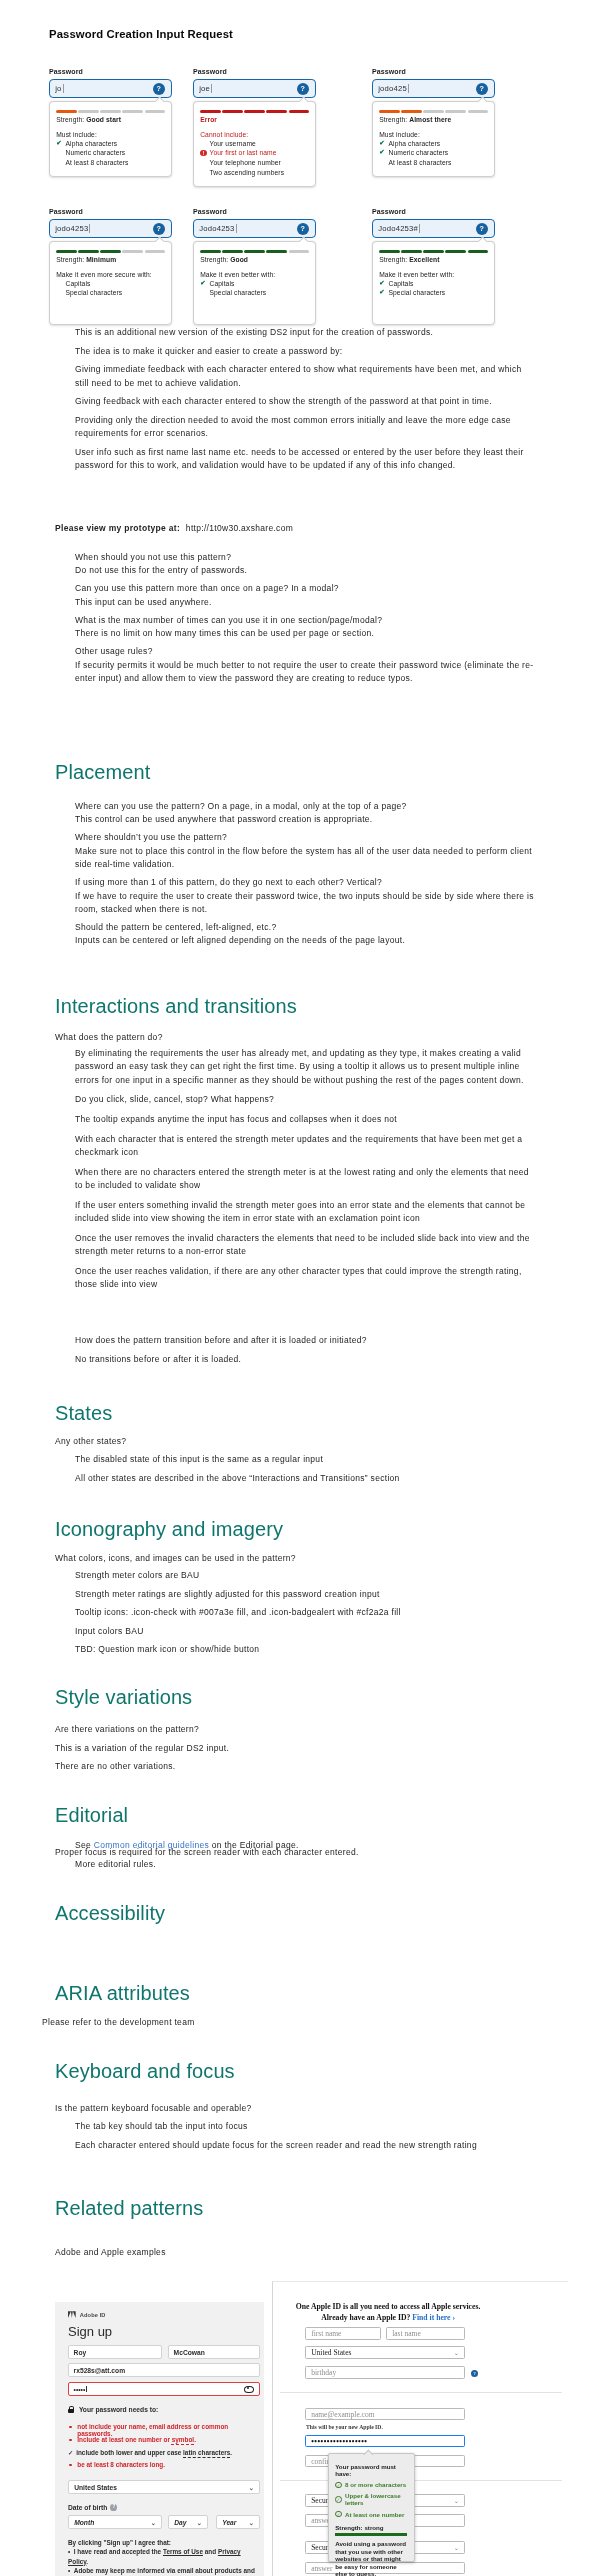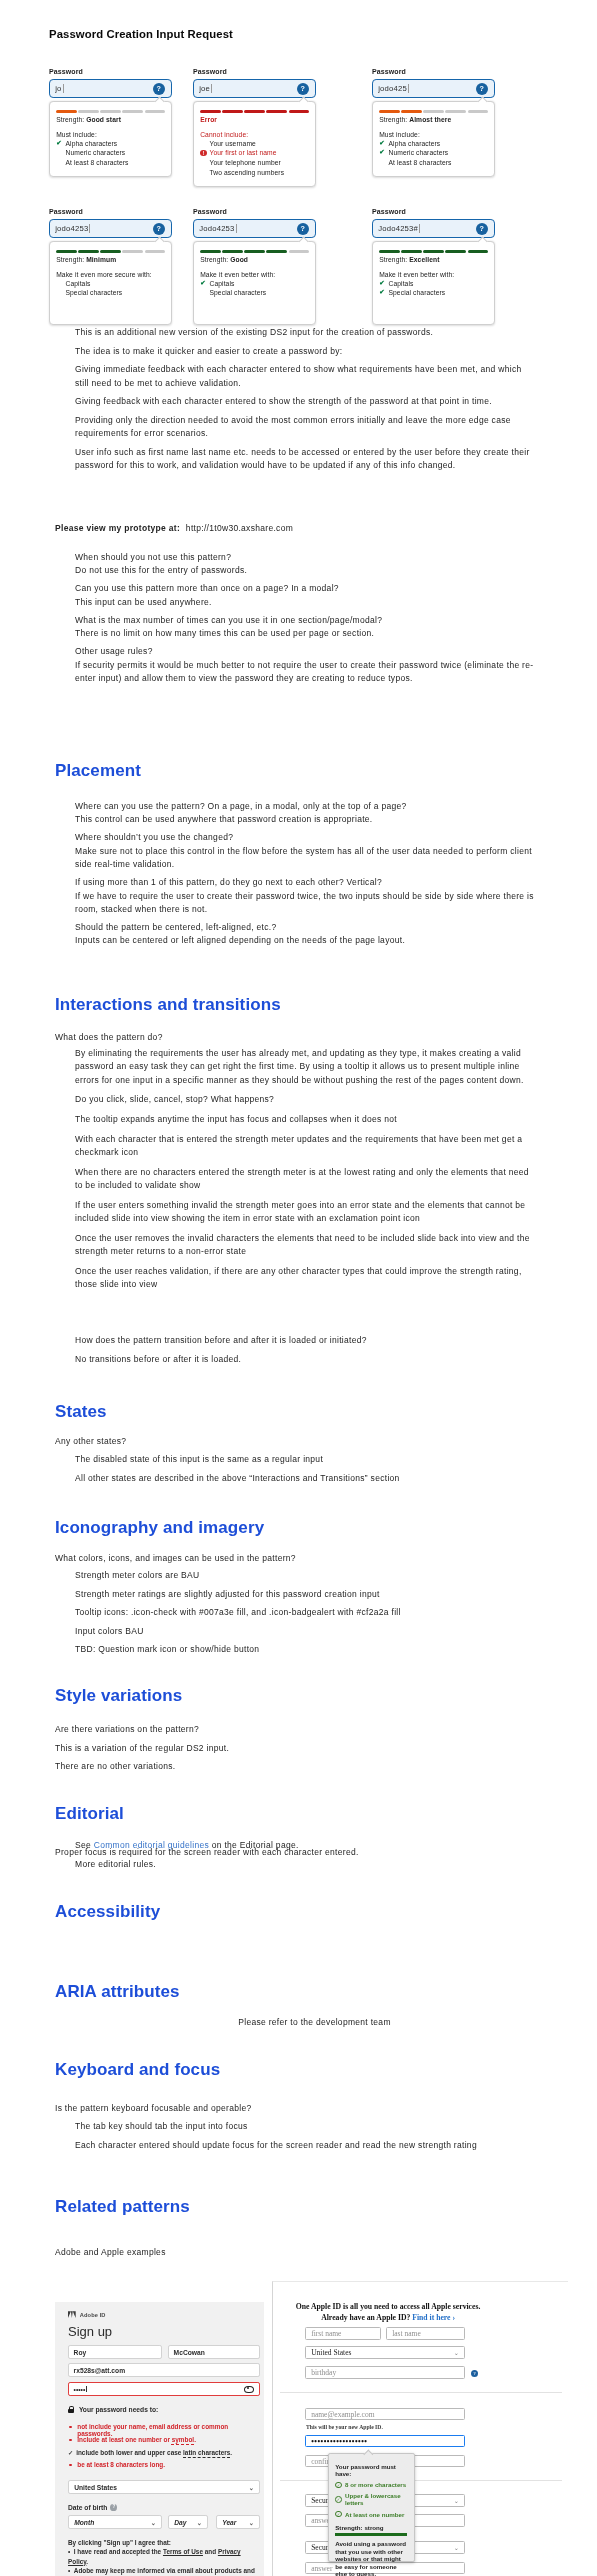--- a/index.html
+++ b/index.html
@@ -323,7 +323,7 @@
     <p class="para">Giving immediate feedback with each character entered to show what requirements have been met, and which still need to be met to achieve validation.</p>
     <p class="para">Giving feedback with each character entered to show the strength of the password at that point in time.</p>
     <p class="para">Providing only the direction needed to avoid the most common errors initially and leave the more edge case requirements for error scenarios.</p>
-    <p class="para">User info such as first name last name etc. needs to be accessed or entered by the user before they create their password for this to work, and validation would have to be updated if any of this info changed.</p>
+    <p class="para">User info such as first name last name etc. needs to be accessed or entered by the user before they least their password for this to work, and validation would have to be updated if any of this info changed.</p>
   </section>
 
   <div class="abs body" style="left:55px;top:522px;width:489px;">

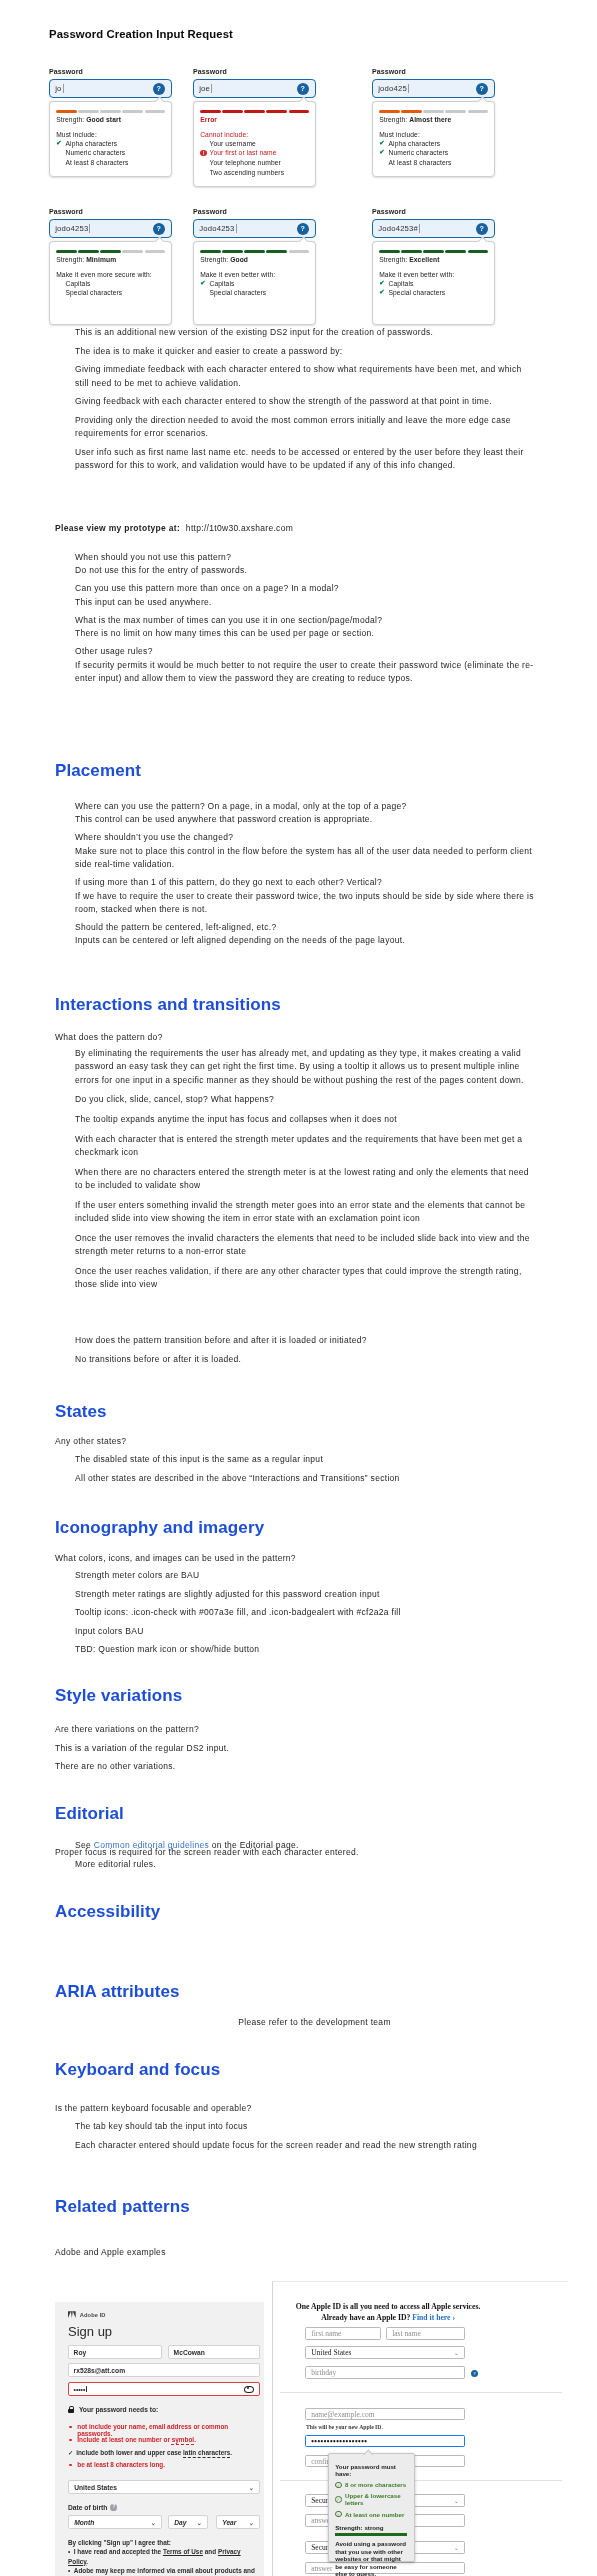--- a/index.html
+++ b/index.html
@@ -8,7 +8,7 @@
   .abs{position:absolute;}
   
   .doc-title{font-size:11.3px;font-weight:bold;color:#0a0a0a;letter-spacing:0.1px;}
-  .h2{font-size:17px;font-weight:700;color:#1d4ed8;letter-spacing:0.1px;}
+  .h2{font-size:20px;font-weight:400;color:#0f766e;letter-spacing:0.1px;}
   .body,.qa p,.para{font-size:8.5px;line-height:13.4px;letter-spacing:0.3px;color:#242424;margin:0;}
   .qa{margin-bottom:4.6px;}
   .para{margin-bottom:5.2px;}

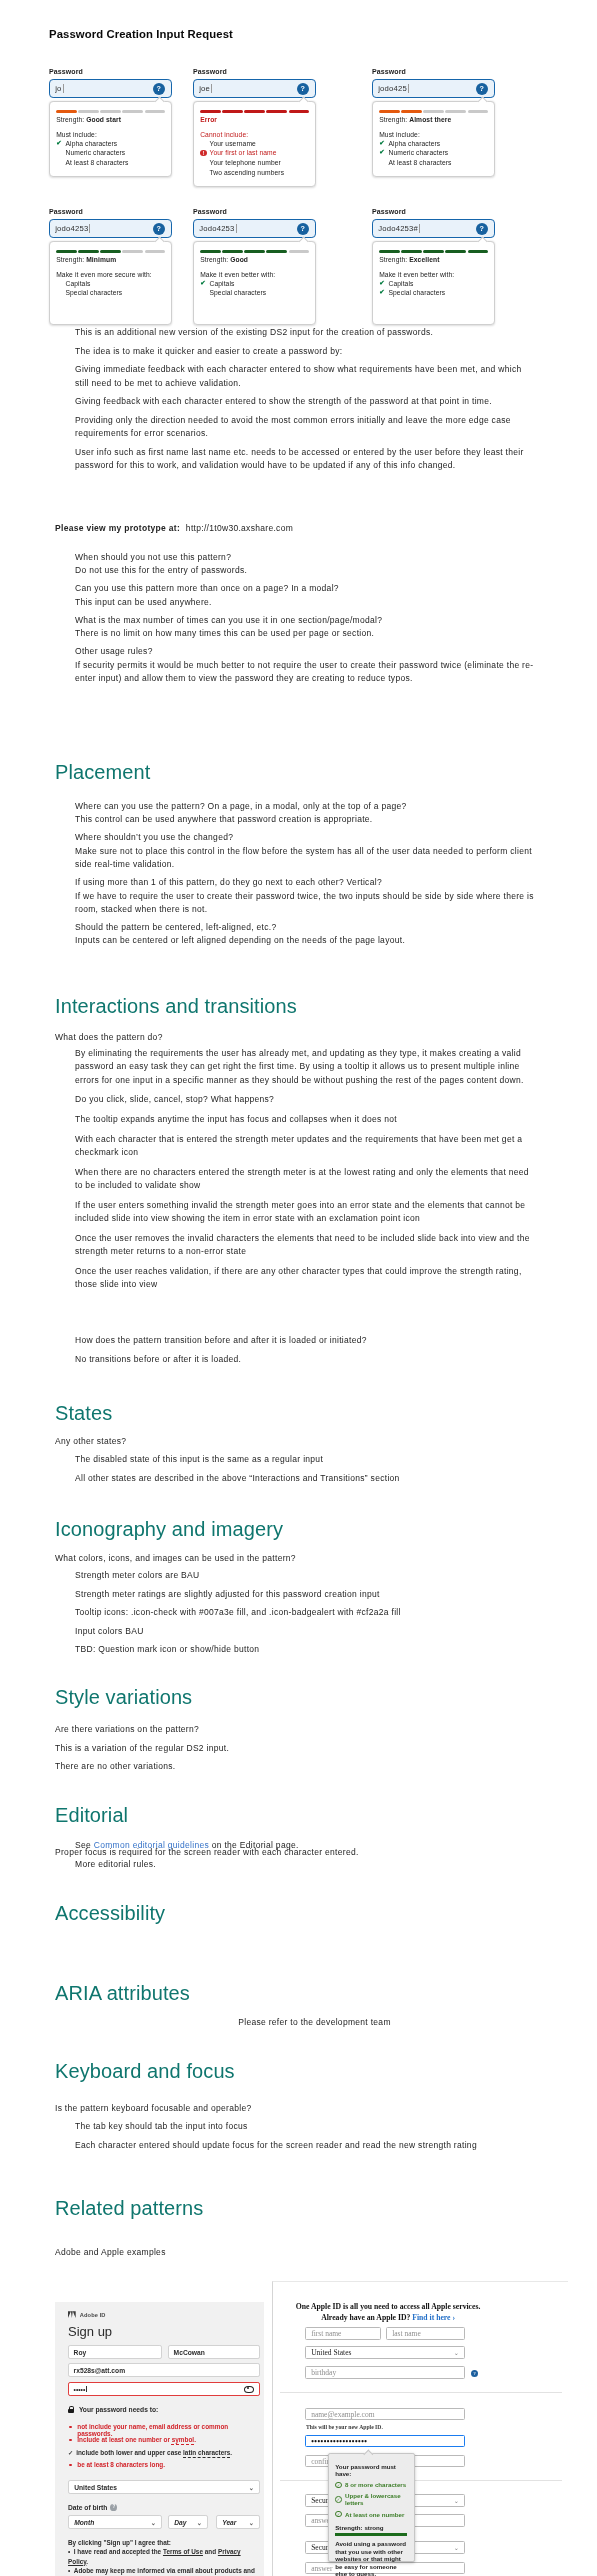--- a/index.html
+++ b/index.html
@@ -357,7 +357,7 @@
         <p>This control can be used anywhere that password creation is appropriate.</p>
       </div>
     <div class="qa">
-        <p>Where shouldn’t you use the changed?</p>
+        <p>Where shouldn’t you use the pattern?</p>
         <p>Make sure not to place this control in the flow before the system has all of the user data needed to perform client side real-time validation.</p>
       </div>
     <div class="qa">

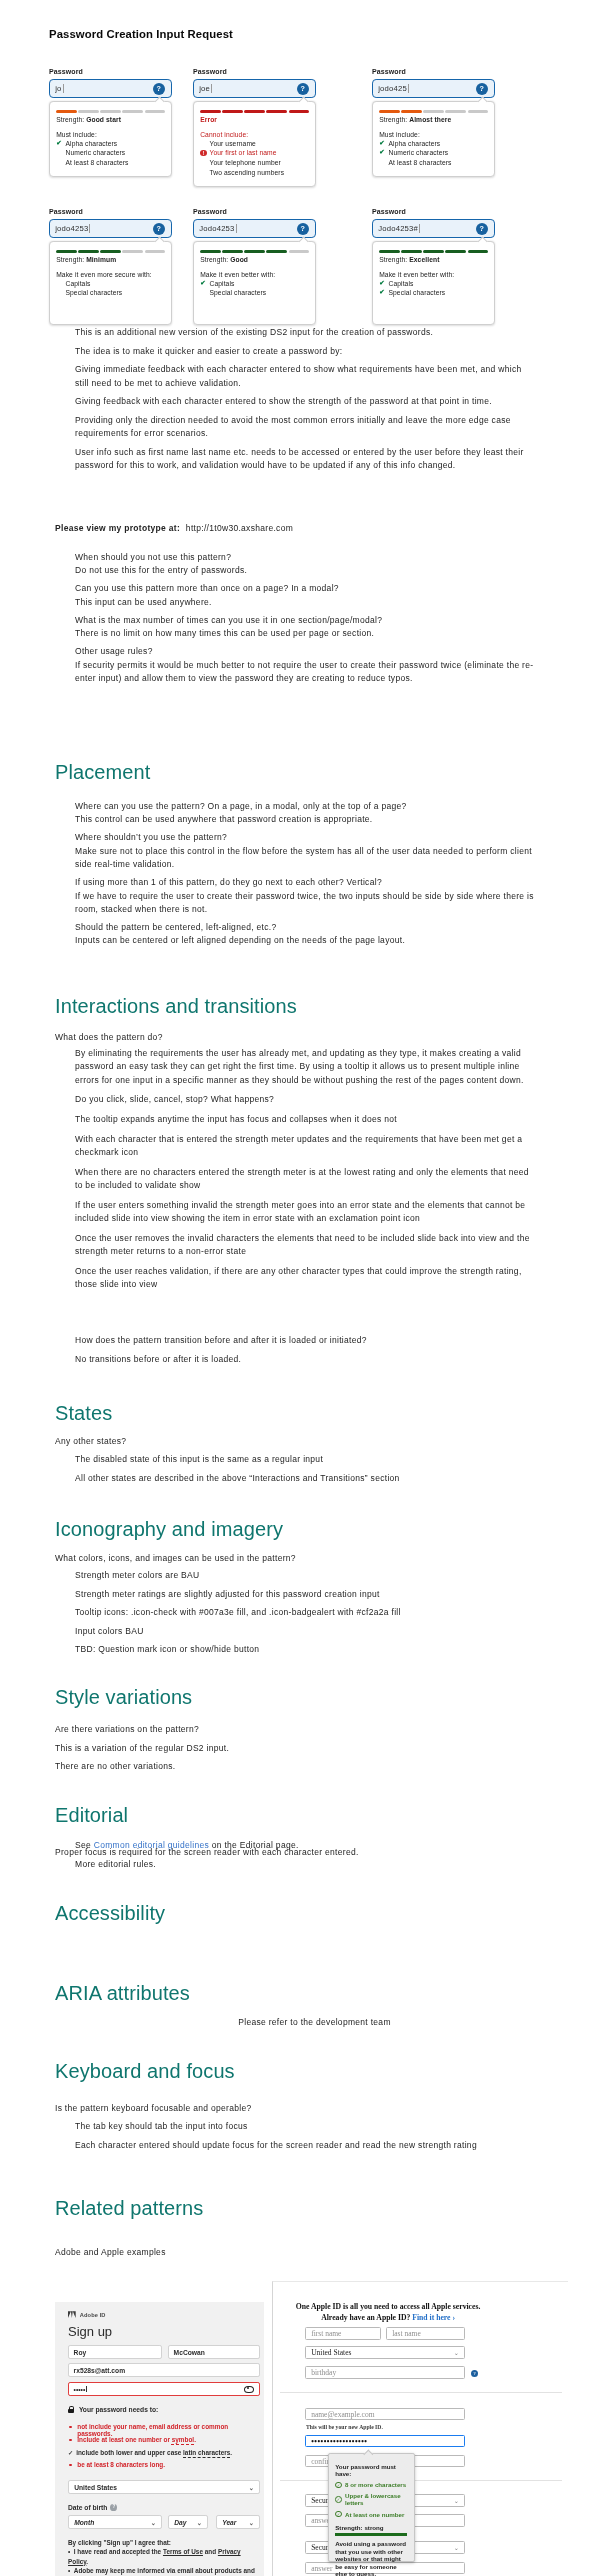--- a/index.html
+++ b/index.html
@@ -421,7 +421,7 @@
   <div class="abs body" style="left:55px;top:1846px;width:489px;">Proper focus is required for the screen reader with each character entered.</div>
 
   <h2 class="abs h2" style="left:55px;top:1982px;margin:0;">ARIA attributes</h2>
-  <div class="abs body" style="left:70px;top:2016px;width:489px;text-align:center;">Please refer to the development team</div>
+  <div class="abs body" style="left:42px;top:2016px;width:489px;">Please refer to the development team</div>
 
   <h2 class="abs h2" style="left:55px;top:2060px;margin:0;">Keyboard and focus</h2>
   <div class="abs body" style="left:55px;top:2102px;width:489px;">Is the pattern keyboard focusable and operable?</div>

